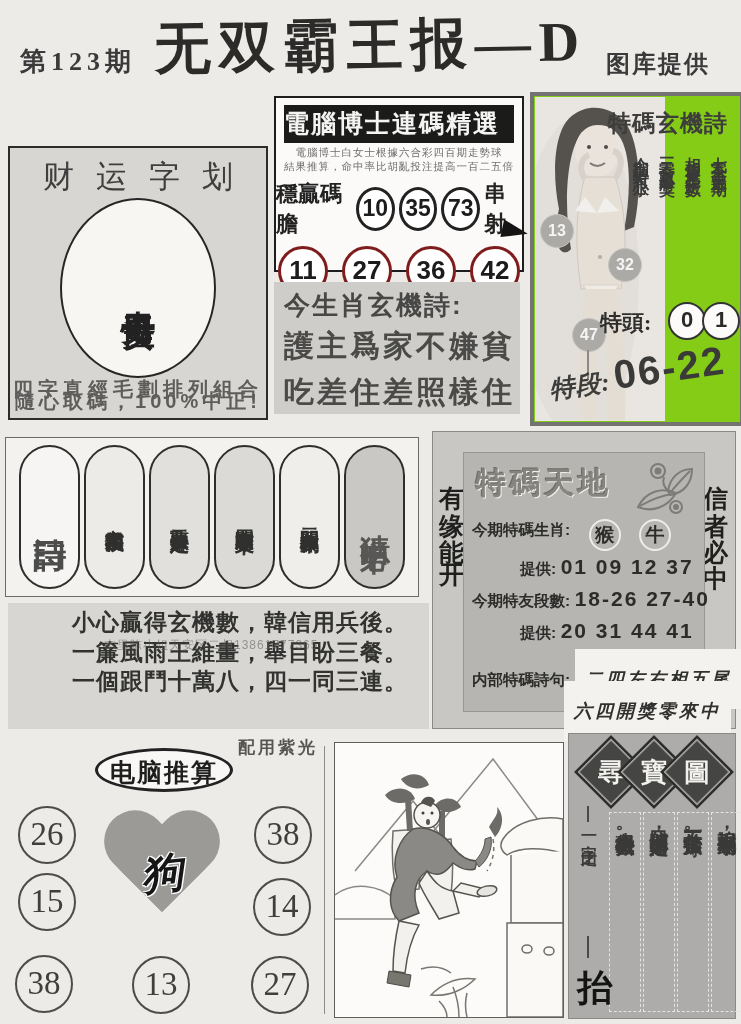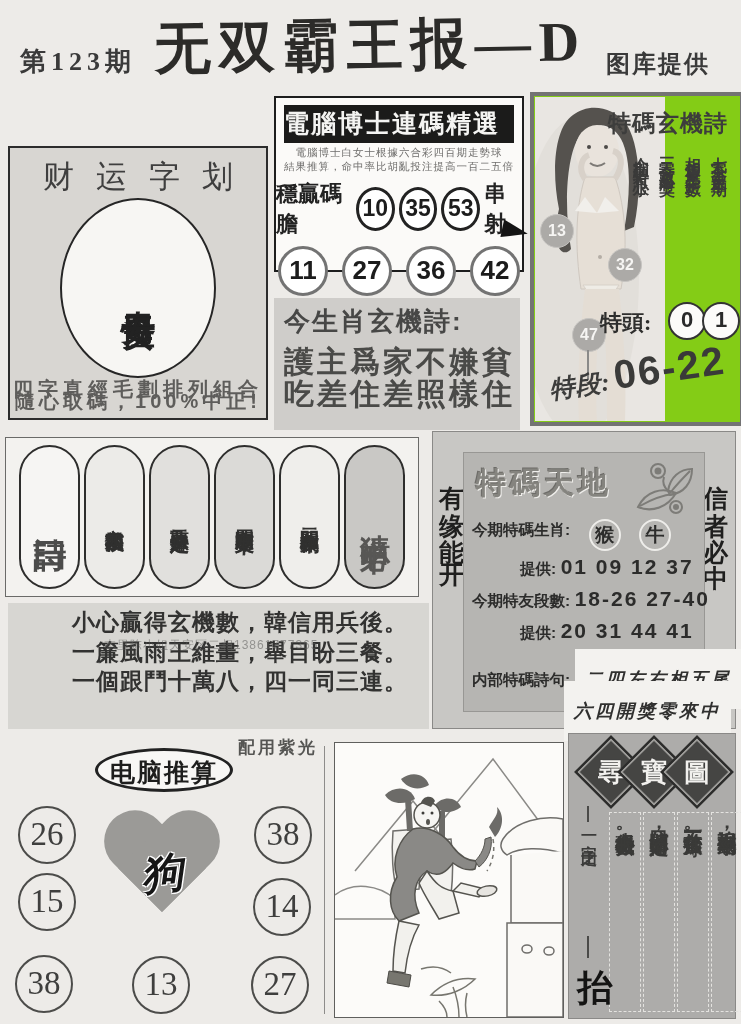--- a/index.html
+++ b/index.html
@@ -151,7 +151,7 @@
     <span class="doctor-lab">穩贏碼膽</span>
     <span class="nc1">10</span>
     <span class="nc1">35</span>
-    <span class="nc1">53</span>
+    <span class="nc1">73</span>
     <span class="doctor-lab">串射</span>
   </div>
   <div class="doctor-row doctor-row2">

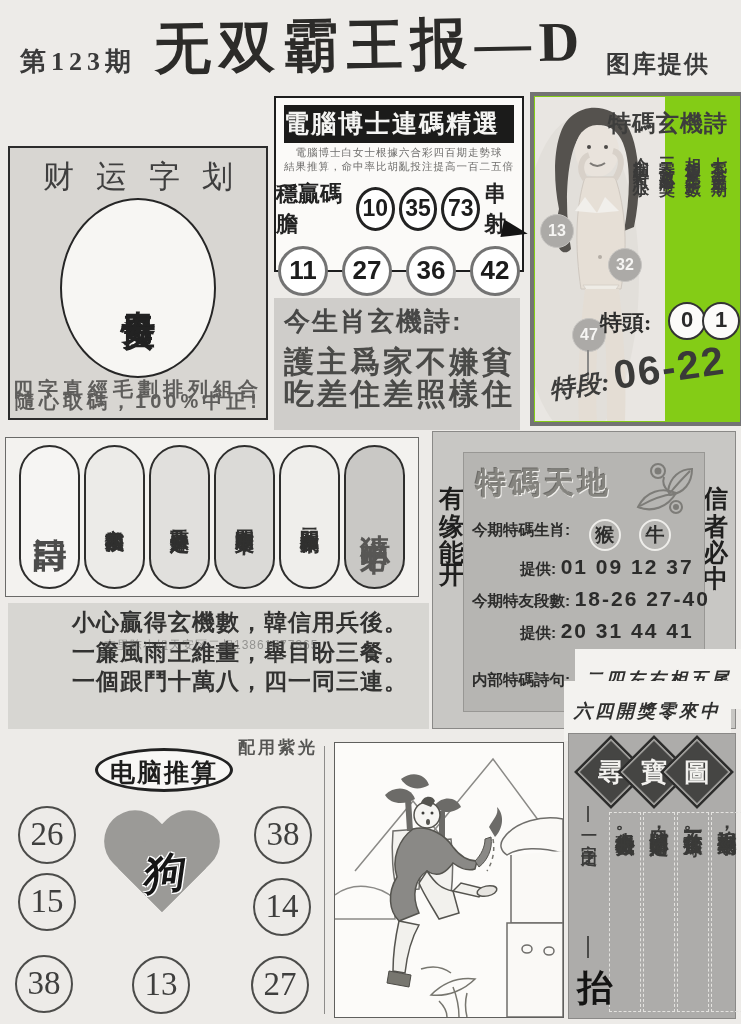--- a/index.html
+++ b/index.html
@@ -39,7 +39,7 @@
   .doctor-lab{font:800 22px "Liberation Sans", sans-serif;color:#222;}
   .nc1{width:38px;height:38px;border:3px solid #222;border-radius:50%;background:#fff;
     font:800 23px/37px "Liberation Sans", sans-serif;text-align:center;color:#1c1c1c;}
-  .nc2{width:44px;height:44px;border:3px solid #737373;border-radius:50%;background:#fff;
+  .nc2{width:44px;height:44px;border:3px solid #7f1d1d;border-radius:50%;background:#fff;
     font:800 26px/43px "Liberation Sans", sans-serif;text-align:center;color:#1c1c1c;}
   
   .shengxiao{left:274px;top:282px;width:246px;height:132px;background:#cfcdca;padding:0;margin-top:16px;}

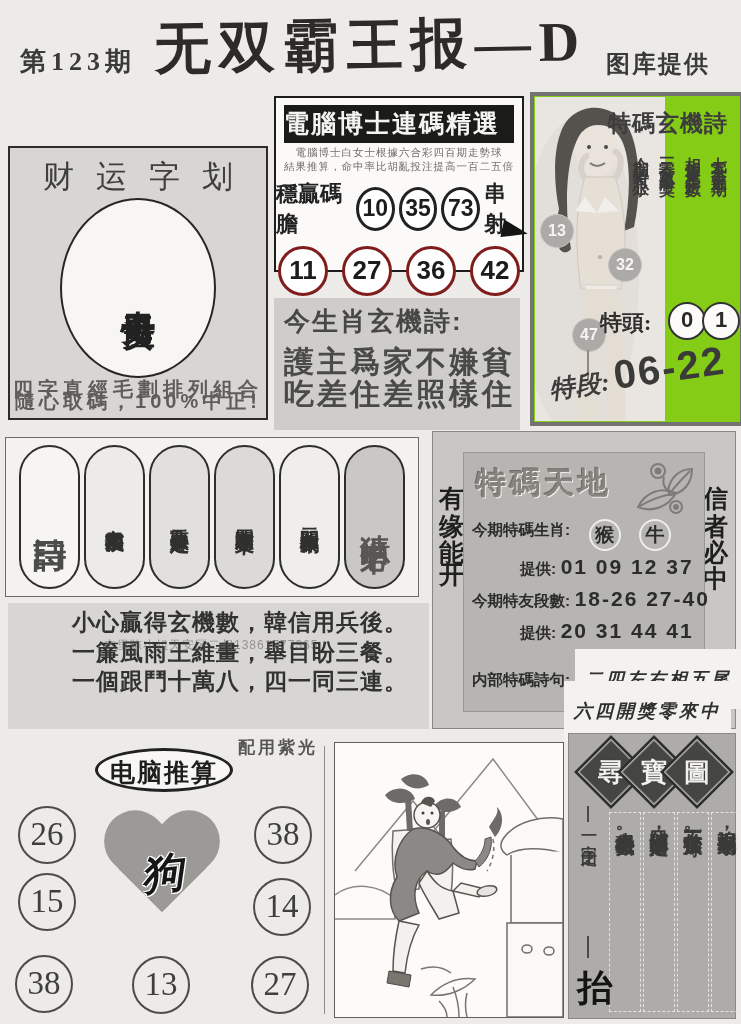--- a/index.html
+++ b/index.html
@@ -42,7 +42,7 @@
   .nc2{width:44px;height:44px;border:3px solid #7f1d1d;border-radius:50%;background:#fff;
     font:800 26px/43px "Liberation Sans", sans-serif;text-align:center;color:#1c1c1c;}
   
-  .shengxiao{left:274px;top:282px;width:246px;height:132px;background:#cfcdca;padding:0;margin-top:16px;}
+  .shengxiao{left:274px;top:282px;width:246px;height:132px;background:#cfcdca;padding:0;}
   .sx-title{left:10px;top:6px;font:800 26px "Liberation Sans", sans-serif;color:#474746;letter-spacing:2px;}
   .sx-l1{left:10px;top:44px;font:800 30px "Liberation Sans", sans-serif;color:#4a4a48;letter-spacing:3px;}
   .sx-l2{left:10px;top:76px;font:800 30px "Liberation Sans", sans-serif;color:#4a4a48;letter-spacing:3px;}

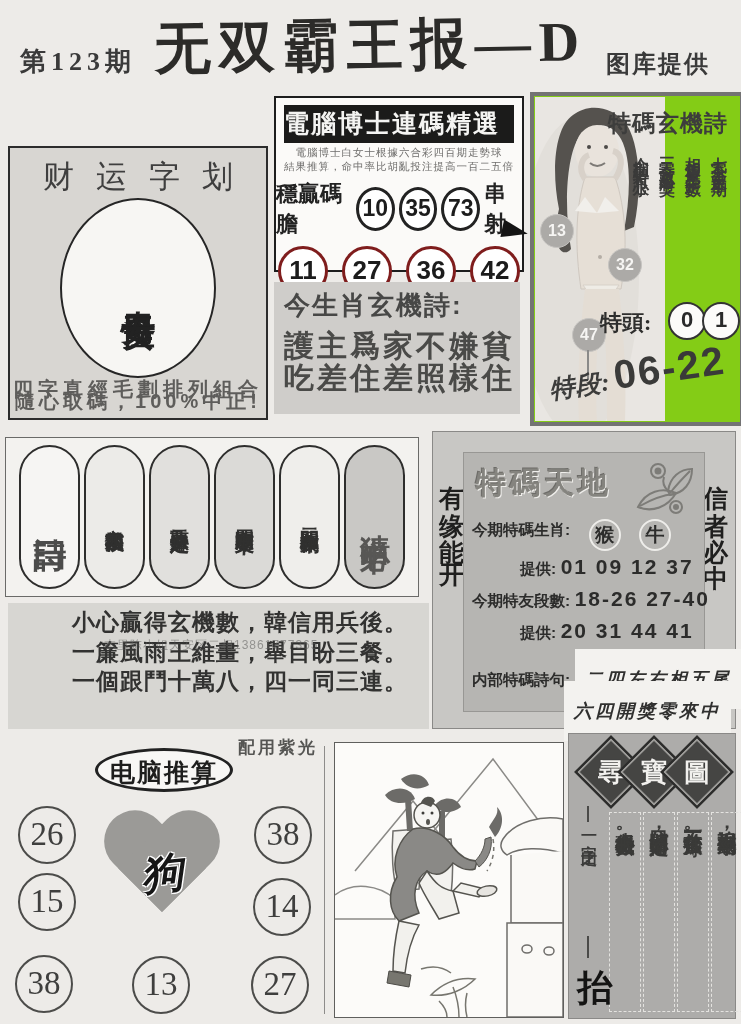--- a/index.html
+++ b/index.html
@@ -45,7 +45,7 @@
   .shengxiao{left:274px;top:282px;width:246px;height:132px;background:#cfcdca;padding:0;}
   .sx-title{left:10px;top:6px;font:800 26px "Liberation Sans", sans-serif;color:#474746;letter-spacing:2px;}
   .sx-l1{left:10px;top:44px;font:800 30px "Liberation Sans", sans-serif;color:#4a4a48;letter-spacing:3px;}
-  .sx-l2{left:10px;top:76px;font:800 30px "Liberation Sans", sans-serif;color:#4a4a48;letter-spacing:3px;}
+  .sx-l2{left:10px;top:90px;font:800 30px "Liberation Sans", sans-serif;color:#4a4a48;letter-spacing:3px;}
   
   .photo-panel{left:530px;top:92px;width:206px;height:326px;background:#84cc16;border:4px solid #737373;}
   .tm-title{left:74px;top:12px;font:800 23px "Liberation Serif", serif;color:#3d3d3c;letter-spacing:1px;}

